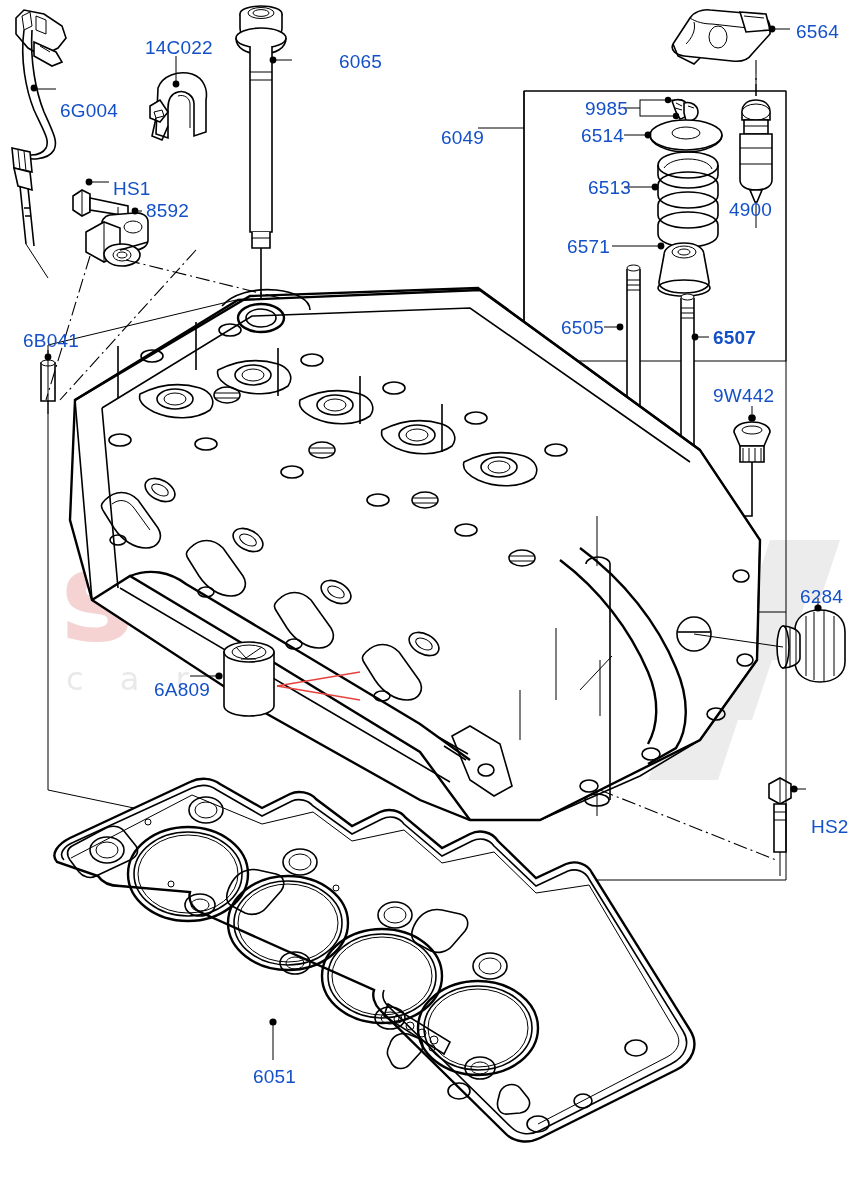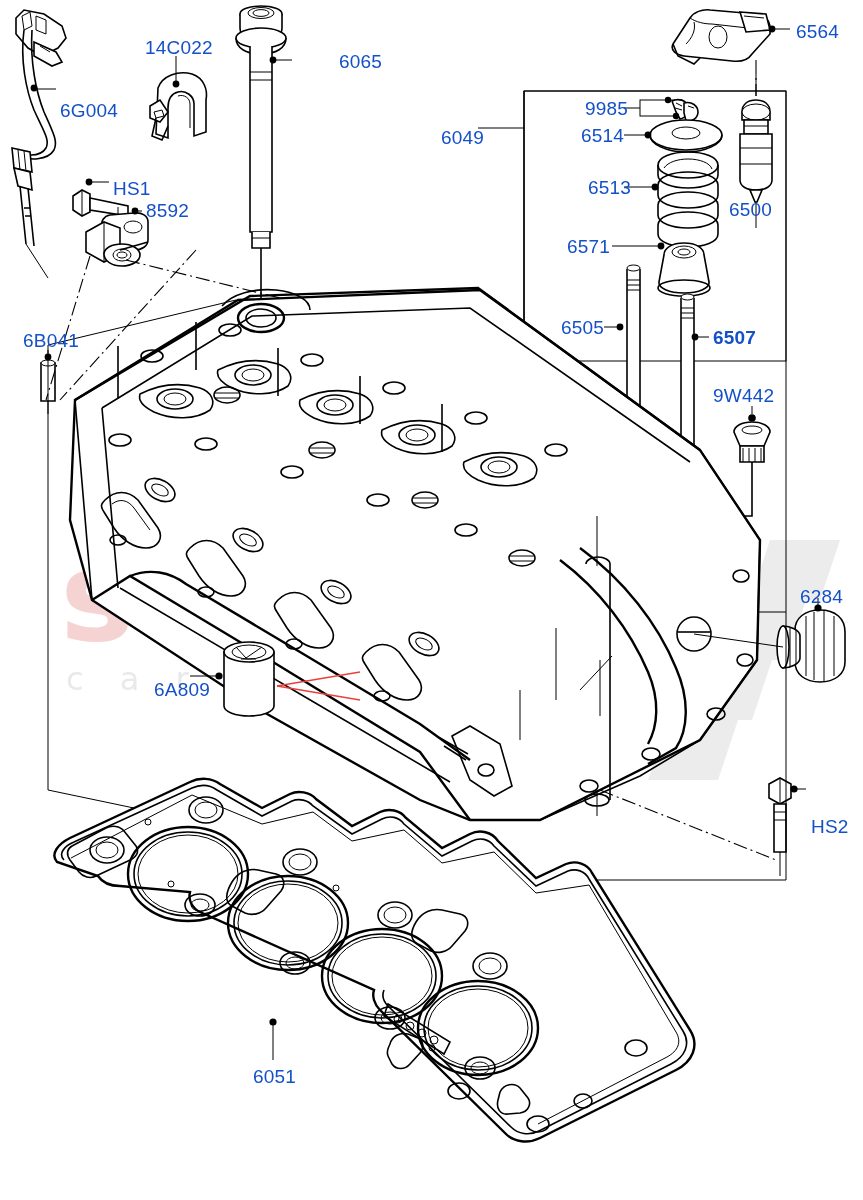--- a/index.html
+++ b/index.html
@@ -527,7 +527,7 @@
   <div class="lbl" style="left:561px; top:318px;">6505</div>
   <div class="lbl" style="left:713px; top:328px;font-weight:bold;">6507</div>
   <div class="lbl" style="left:796px; top:22px;">6564</div>
-  <div class="lbl" style="left:729px; top:200px;">6500</div>
+  <div class="lbl" style="left:729px; top:200px;">4900</div>
   <div class="lbl" style="left:713px; top:386px;">9W442</div>
   <div class="lbl" style="left:800px; top:587px;">6284</div>
   <div class="lbl" style="left:811px; top:817px;">HS2</div>

